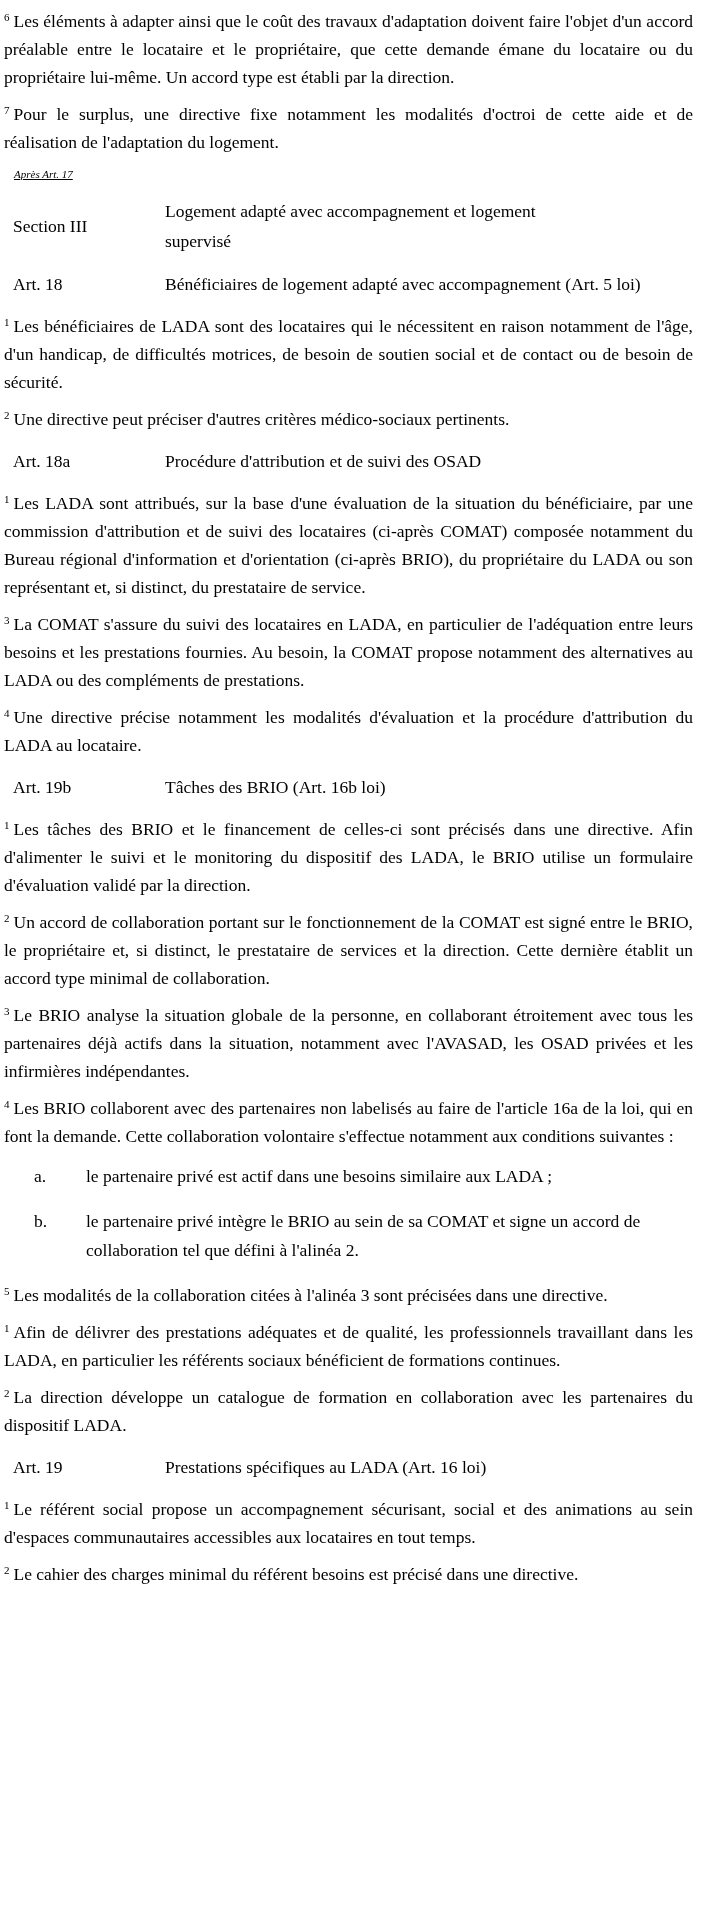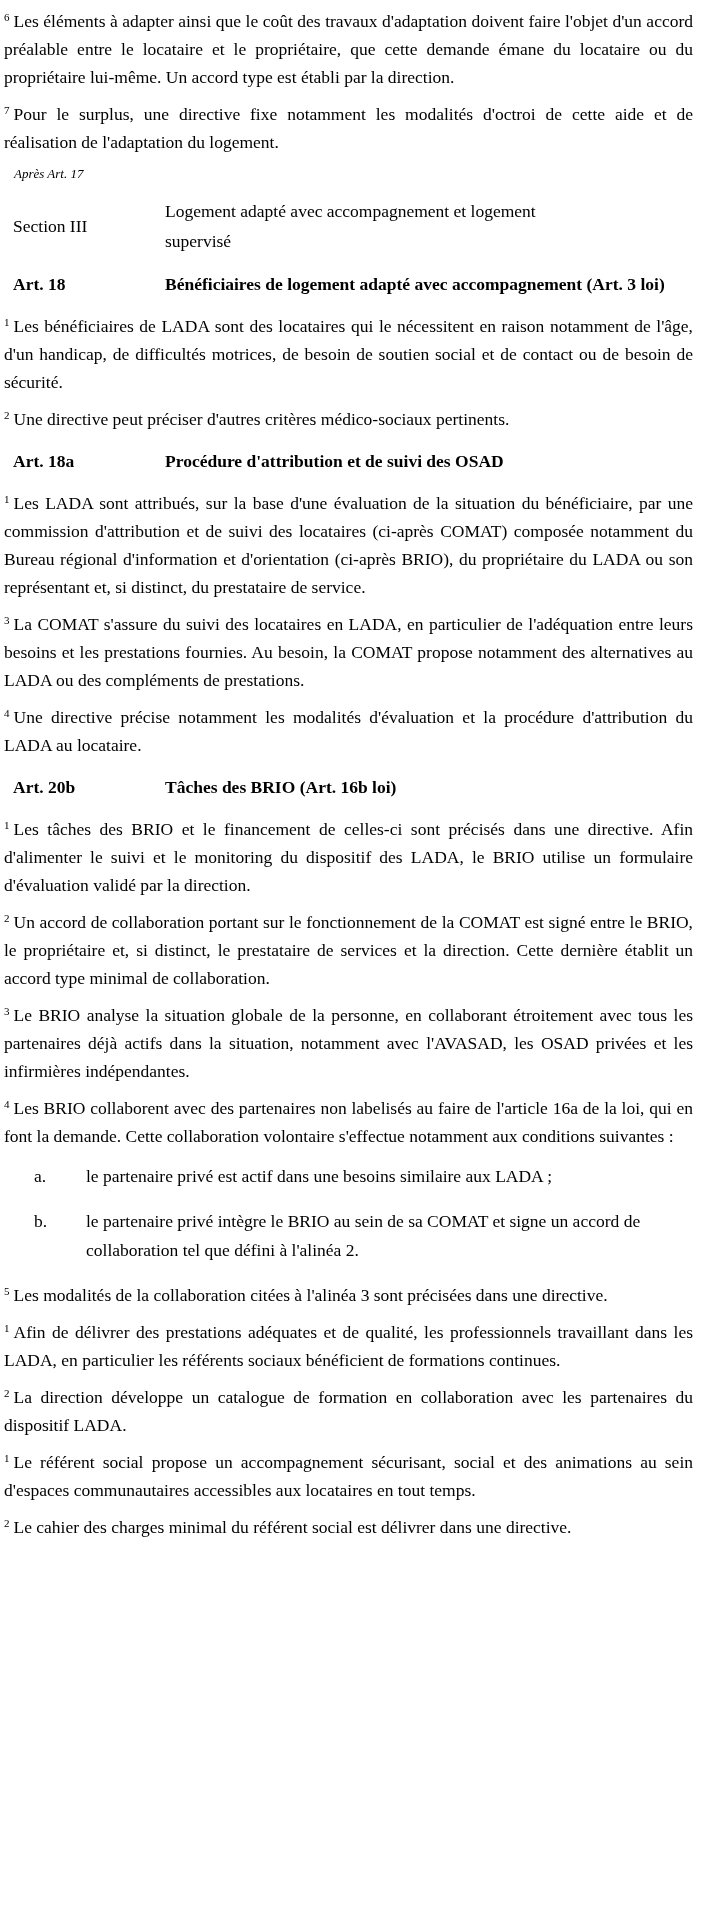--- a/index.html
+++ b/index.html
@@ -35,9 +35,10 @@
   
   .note {
     font-style: italic;
-    font-size: 13px;
+    font-size: 11px;
     line-height: 18px;
     margin: 8px 0 2px 10px;
+    text-decoration: underline;
   }
   
   .hrow {

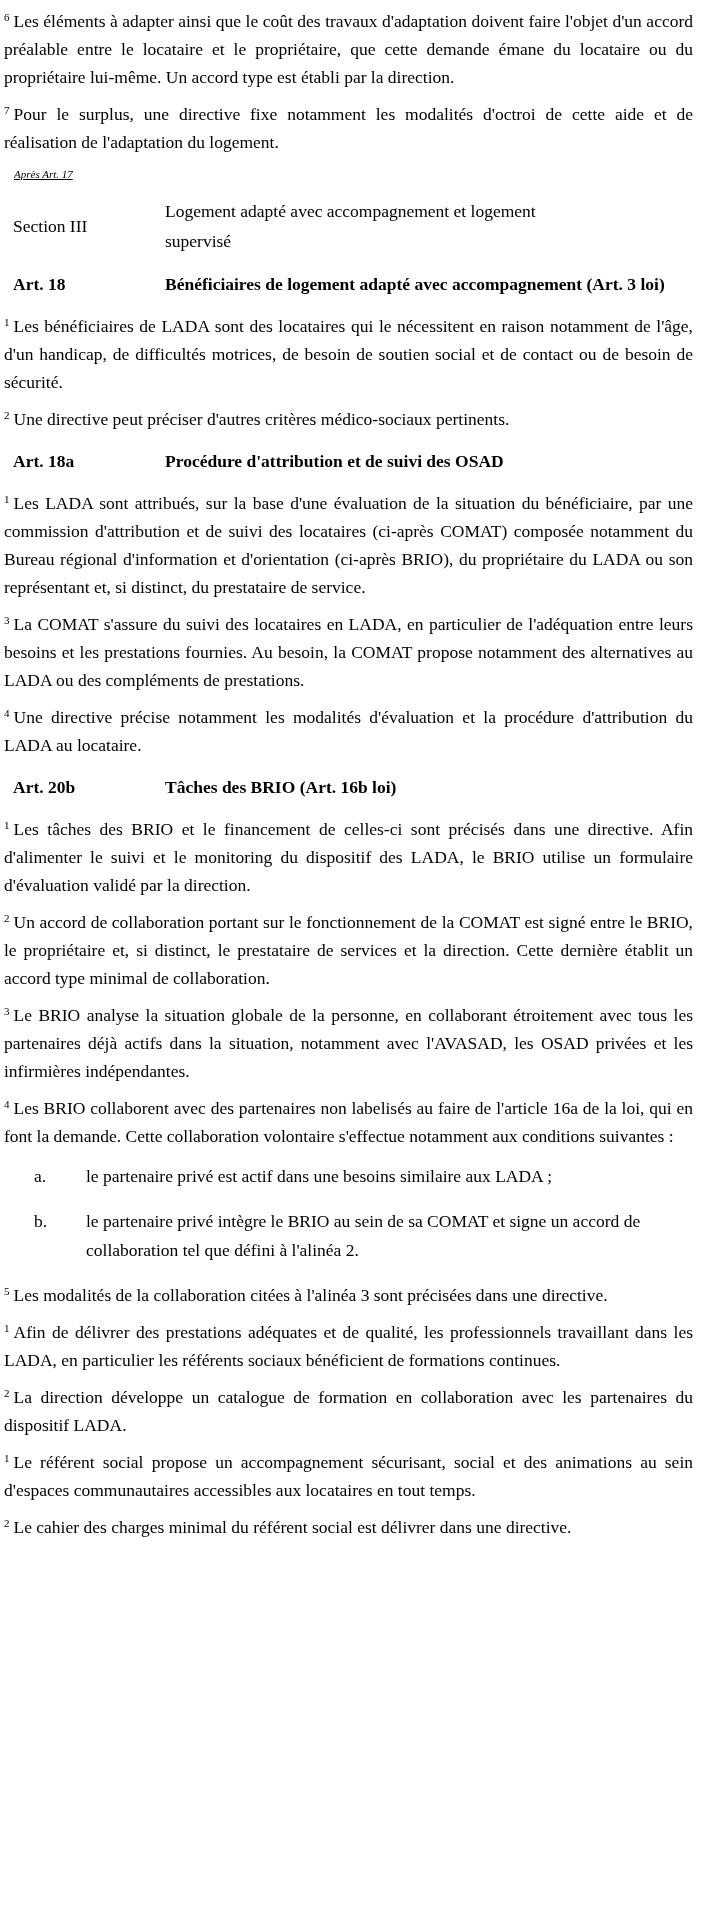--- a/index.html
+++ b/index.html
@@ -58,7 +58,7 @@
     max-width: 430px;
   }
   .article {
-    font-weight: bold;
+    font-weight: normal;
   }
   
   .list-item {

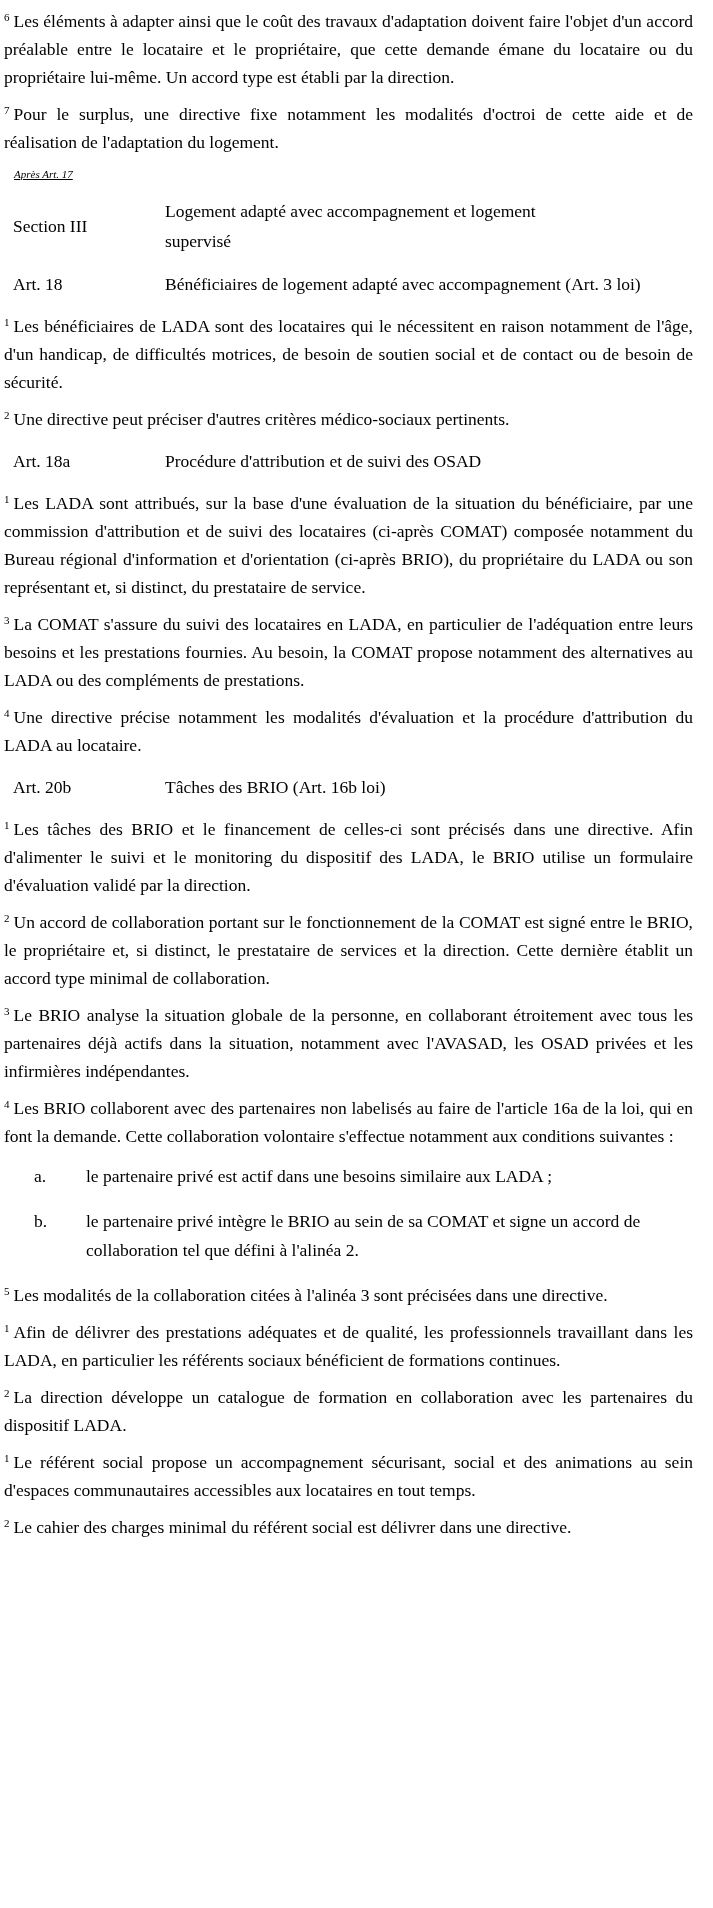--- a/index.html
+++ b/index.html
@@ -89,7 +89,7 @@
     </div>
     <div class="hrow article">
       <span class="label">Art. 18</span>
-      <span class="title">Bénéficiaires de logement adapté avec accompagnement (Art. 3 loi)</span>
+      <span class="title">Bénéficiaires de logement adapté avec accompagnement (Art. 5 loi)</span>
     </div>
     <p class="para"><span class="sup">1</span><span class="ptext">Les bénéficiaires de LADA sont des locataires qui le nécessitent en raison notamment de l'âge, d'un handicap, de difficultés motrices, de besoin de soutien social et de contact ou de besoin de sécurité.</span></p>
     <p class="para"><span class="sup">2</span><span class="ptext">Une directive peut préciser d'autres critères médico-sociaux pertinents.</span></p>

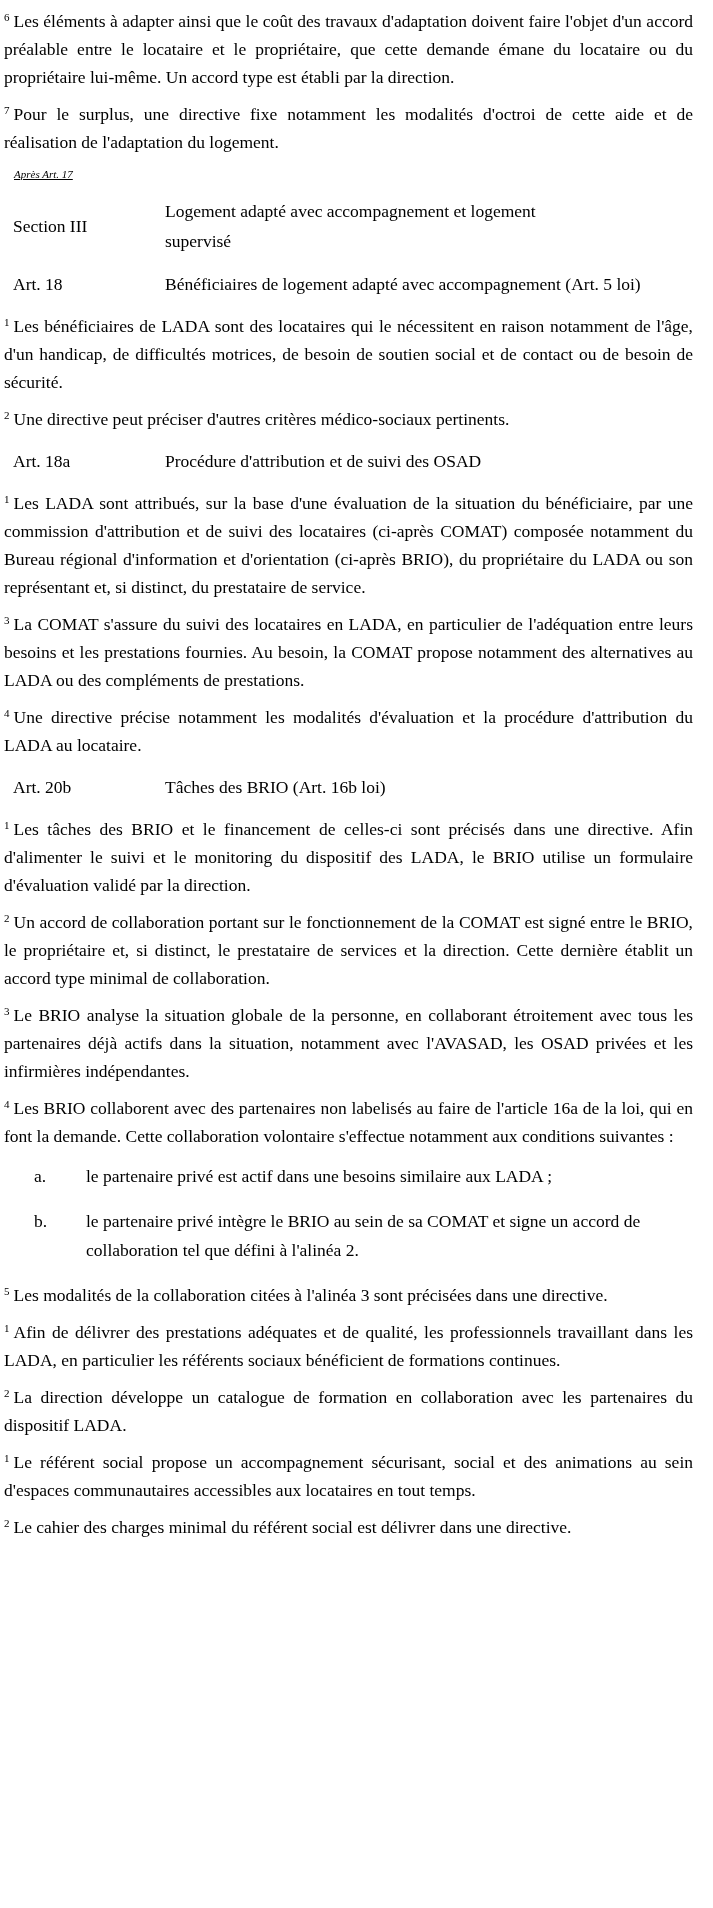--- a/index.html
+++ b/index.html
@@ -101,7 +101,7 @@
     <p class="para"><span class="sup">3</span><span class="ptext">La COMAT s'assure du suivi des locataires en LADA, en particulier de l'adéquation entre leurs besoins et les prestations fournies. Au besoin, la COMAT propose notamment des alternatives au LADA ou des compléments de prestations.</span></p>
     <p class="para"><span class="sup">4</span><span class="ptext">Une directive précise notamment les modalités d'évaluation et la procédure d'attribution du LADA au locataire.</span></p>
     <div class="hrow article">
-      <span class="label">Art. 20b</span>
+      <span class="label">Art. 19b</span>
       <span class="title">Tâches des BRIO (Art. 16b loi)</span>
     </div>
     <p class="para"><span class="sup">1</span><span class="ptext">Les tâches des BRIO et le financement de celles-ci sont précisés dans une directive. Afin d'alimenter le suivi et le monitoring du dispositif des LADA, le BRIO utilise un formulaire d'évaluation validé par la direction.</span></p>

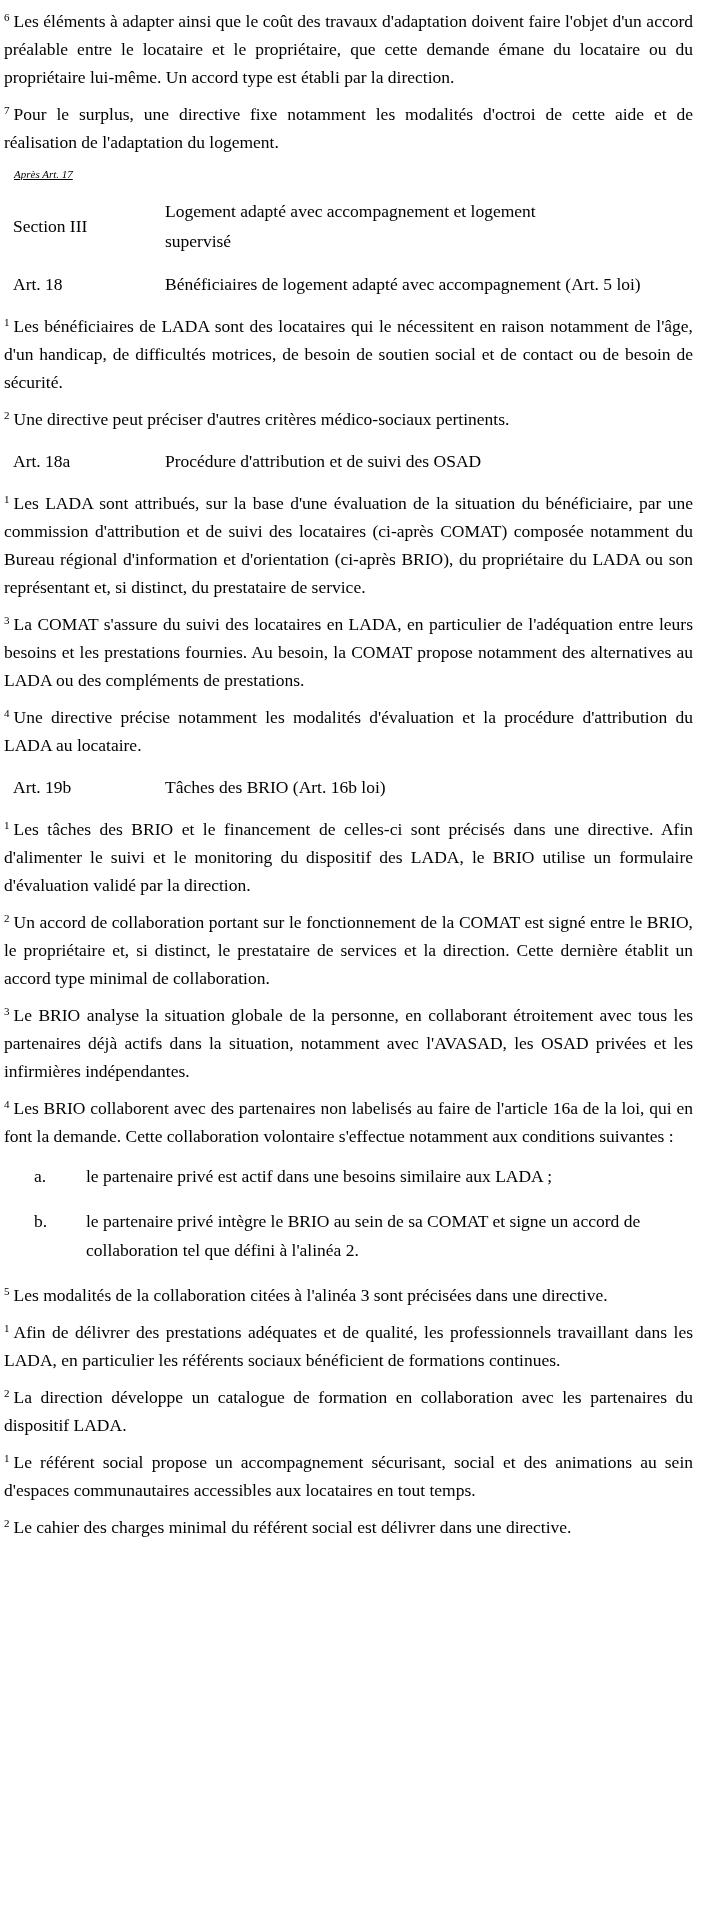--- a/index.html
+++ b/index.html
@@ -119,6 +119,10 @@
     <p class="para"><span class="sup">5</span><span class="ptext">Les modalités de la collaboration citées à l'alinéa 3 sont précisées dans une directive.</span></p>
     <p class="para"><span class="sup">1</span><span class="ptext">Afin de délivrer des prestations adéquates et de qualité, les professionnels travaillant dans les LADA, en particulier les référents sociaux bénéficient de formations continues.</span></p>
     <p class="para"><span class="sup">2</span><span class="ptext">La direction développe un catalogue de formation en collaboration avec les partenaires du dispositif LADA.</span></p>
+    <div class="hrow article">
+      <span class="label">Art. 19</span>
+      <span class="title">Prestations spécifiques au LADA (Art. 16 loi)</span>
+    </div>
     <p class="para"><span class="sup">1</span><span class="ptext">Le référent social propose un accompagnement sécurisant, social et des animations au sein d'espaces communautaires accessibles aux locataires en tout temps.</span></p>
     <p class="para"><span class="sup">2</span><span class="ptext">Le cahier des charges minimal du référent social est délivrer dans une directive.</span></p>
   </main>

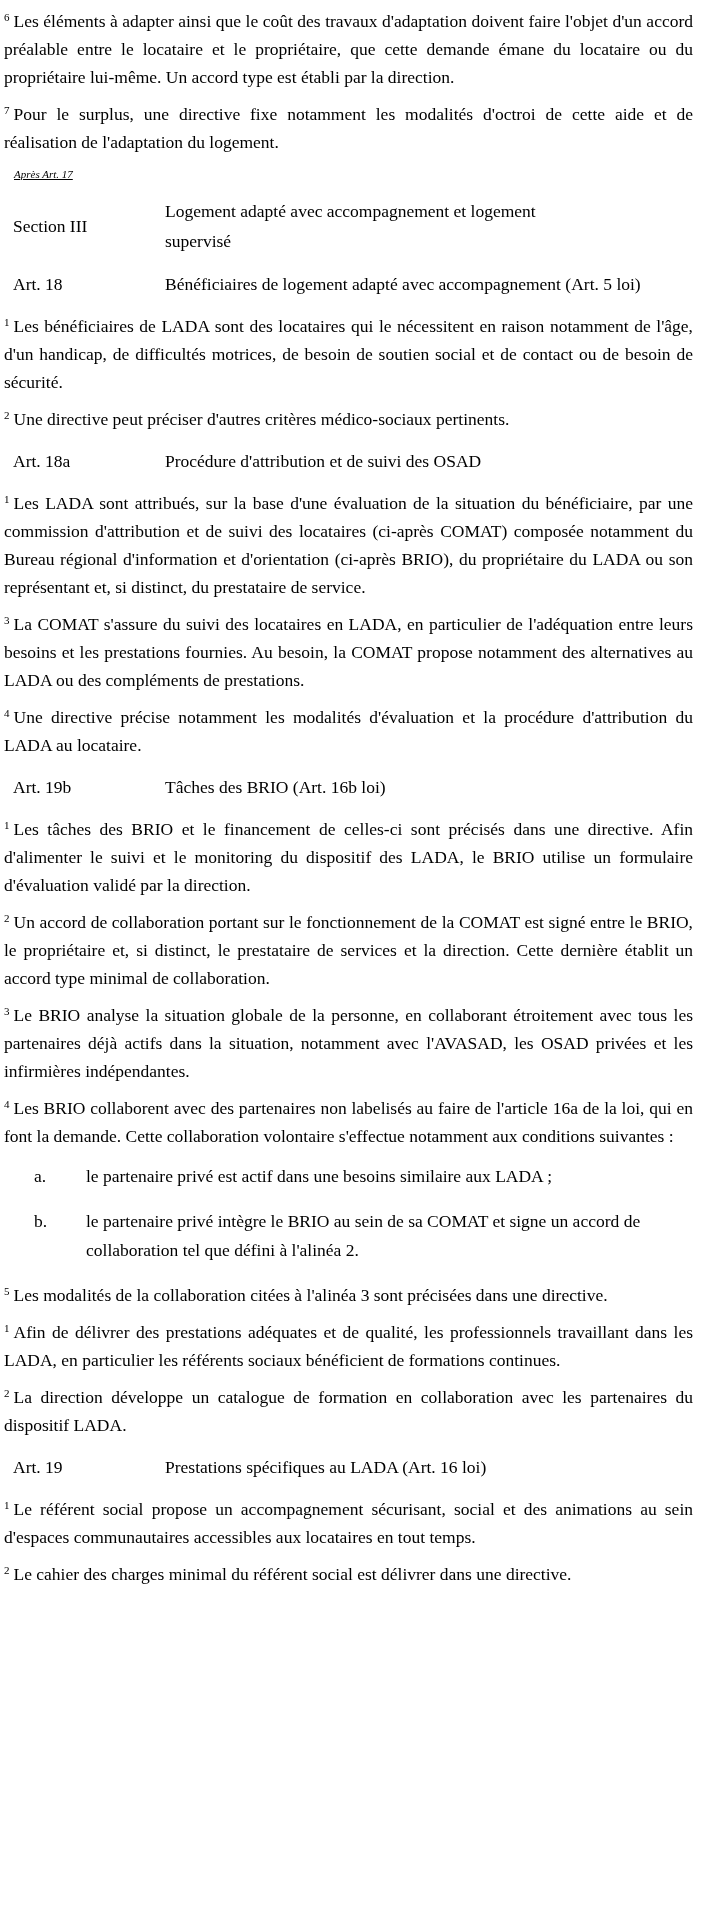--- a/index.html
+++ b/index.html
@@ -124,7 +124,7 @@
       <span class="title">Prestations spécifiques au LADA (Art. 16 loi)</span>
     </div>
     <p class="para"><span class="sup">1</span><span class="ptext">Le référent social propose un accompagnement sécurisant, social et des animations au sein d'espaces communautaires accessibles aux locataires en tout temps.</span></p>
-    <p class="para"><span class="sup">2</span><span class="ptext">Le cahier des charges minimal du référent social est délivrer dans une directive.</span></p>
+    <p class="para"><span class="sup">2</span><span class="ptext">Le cahier des charges minimal du référent besoins est précisé dans une directive.</span></p>
   </main>
 
 </body></html>

